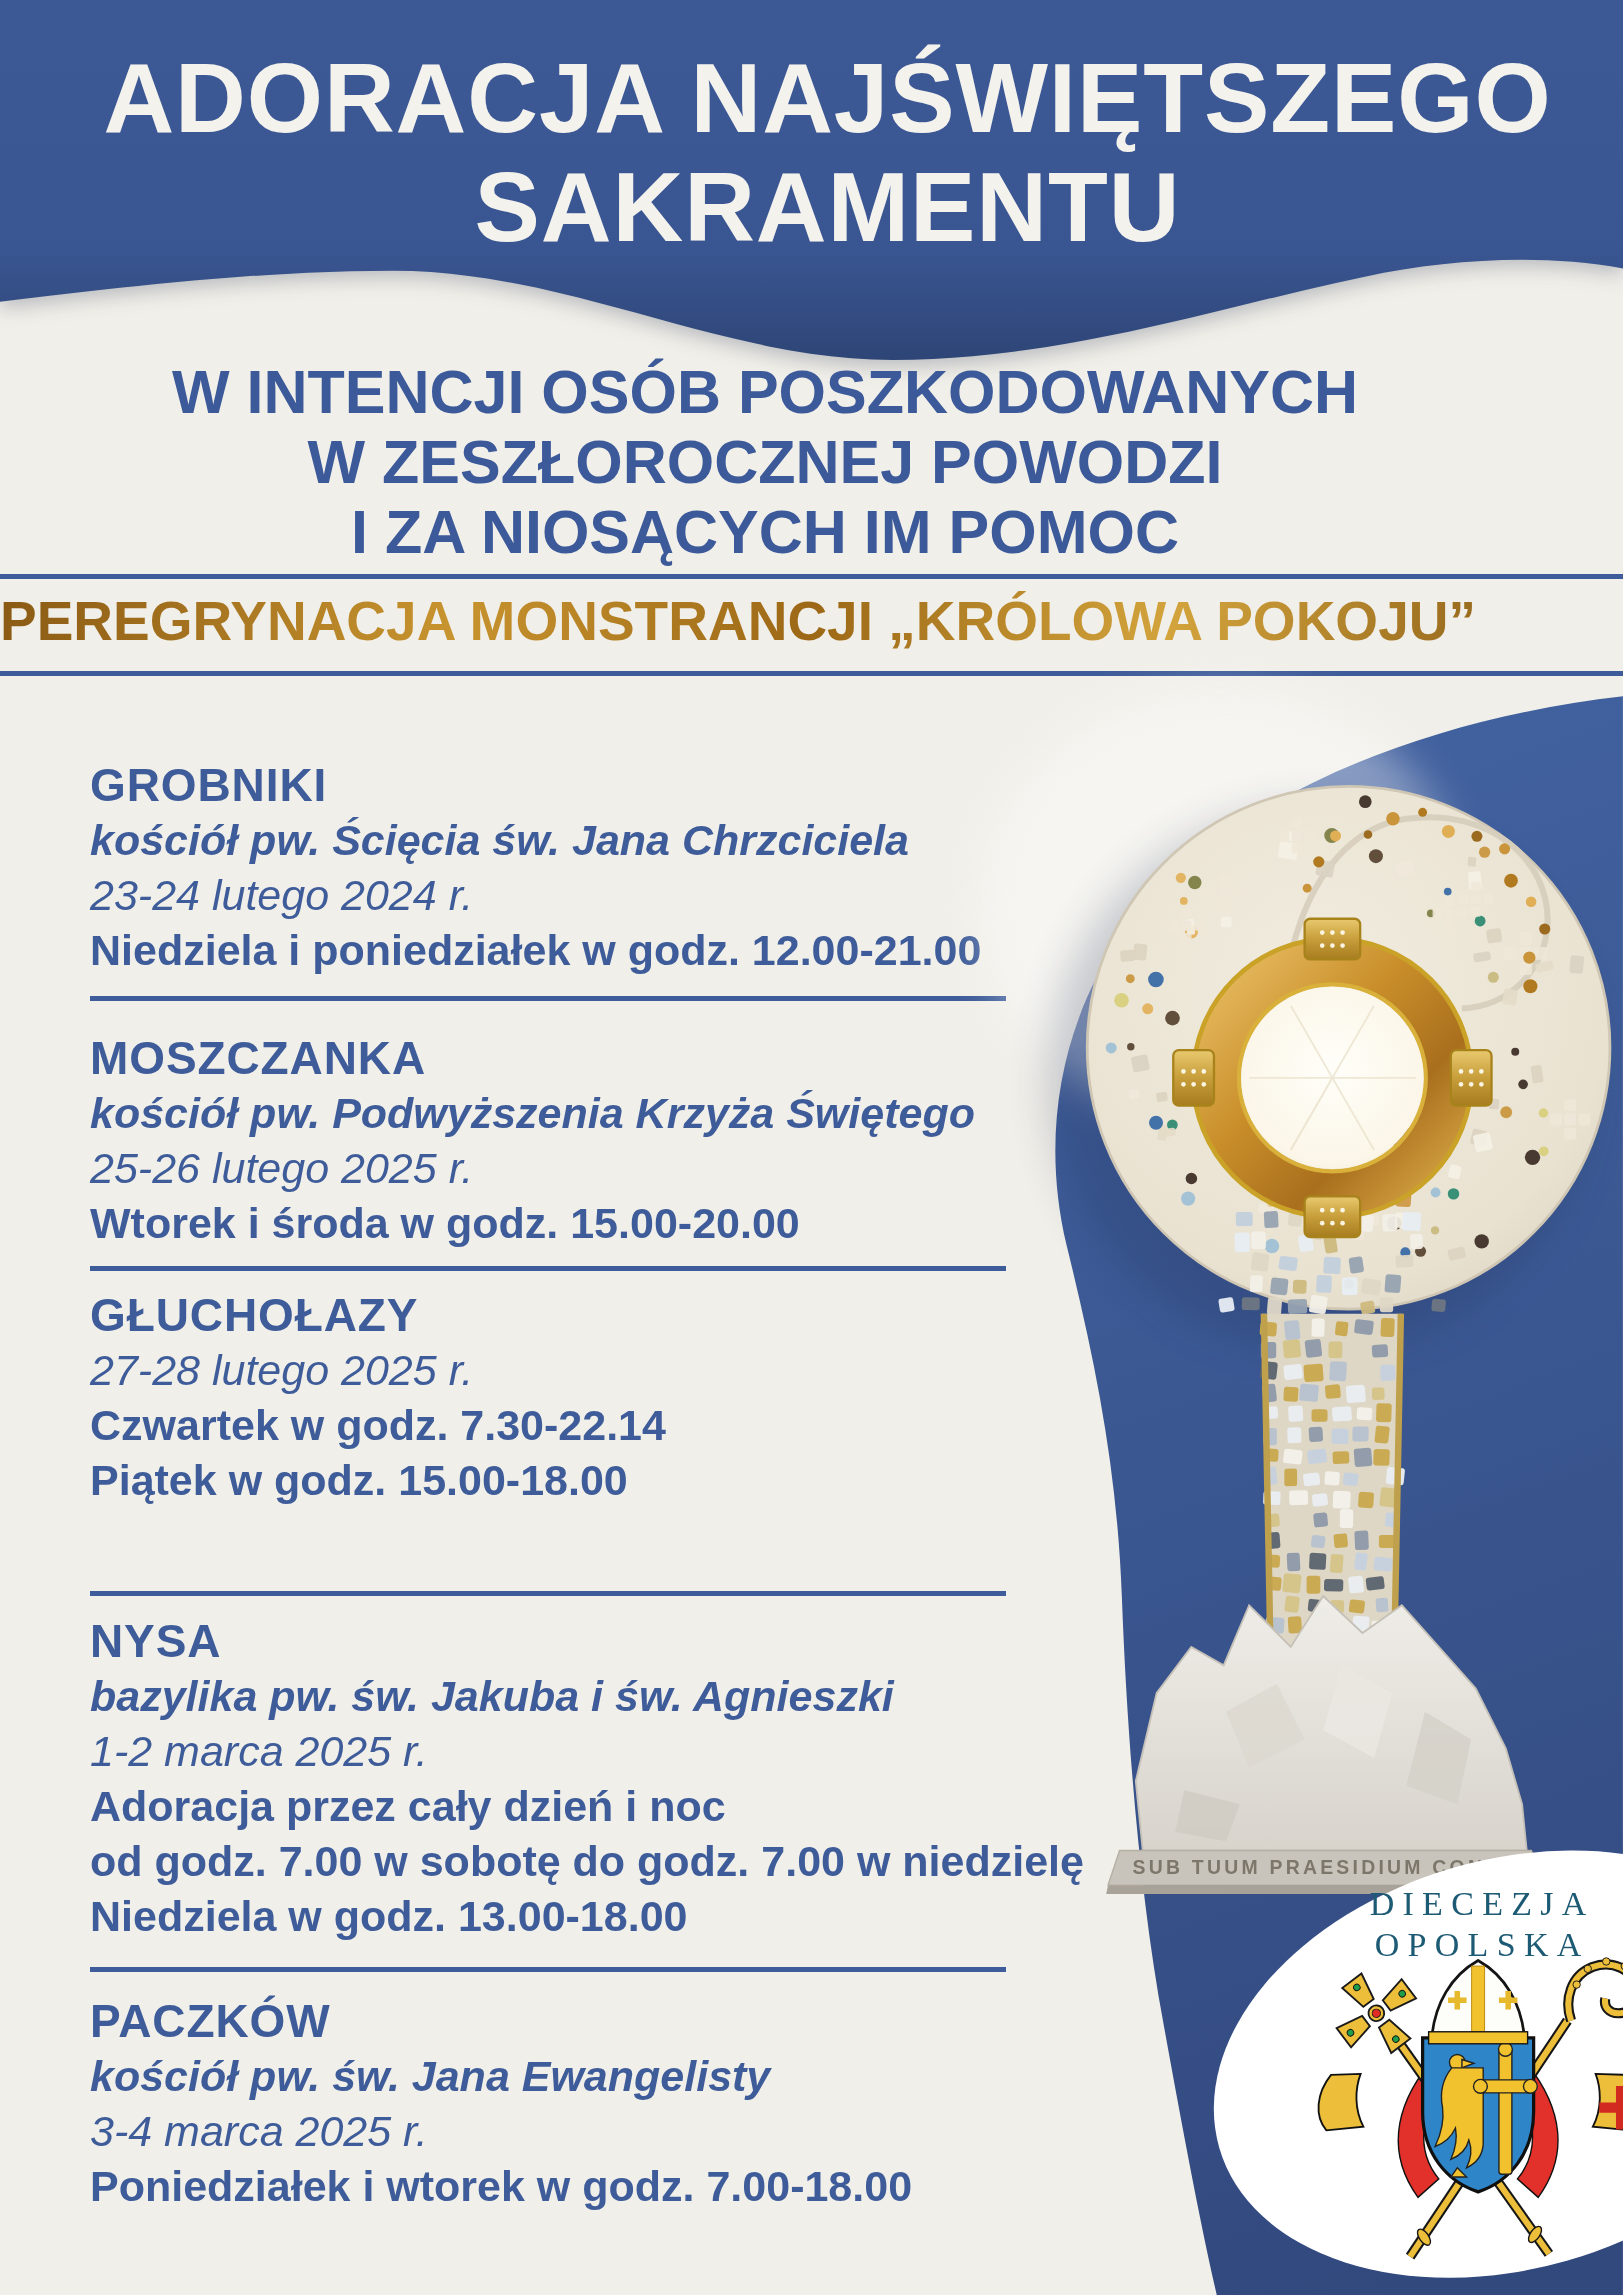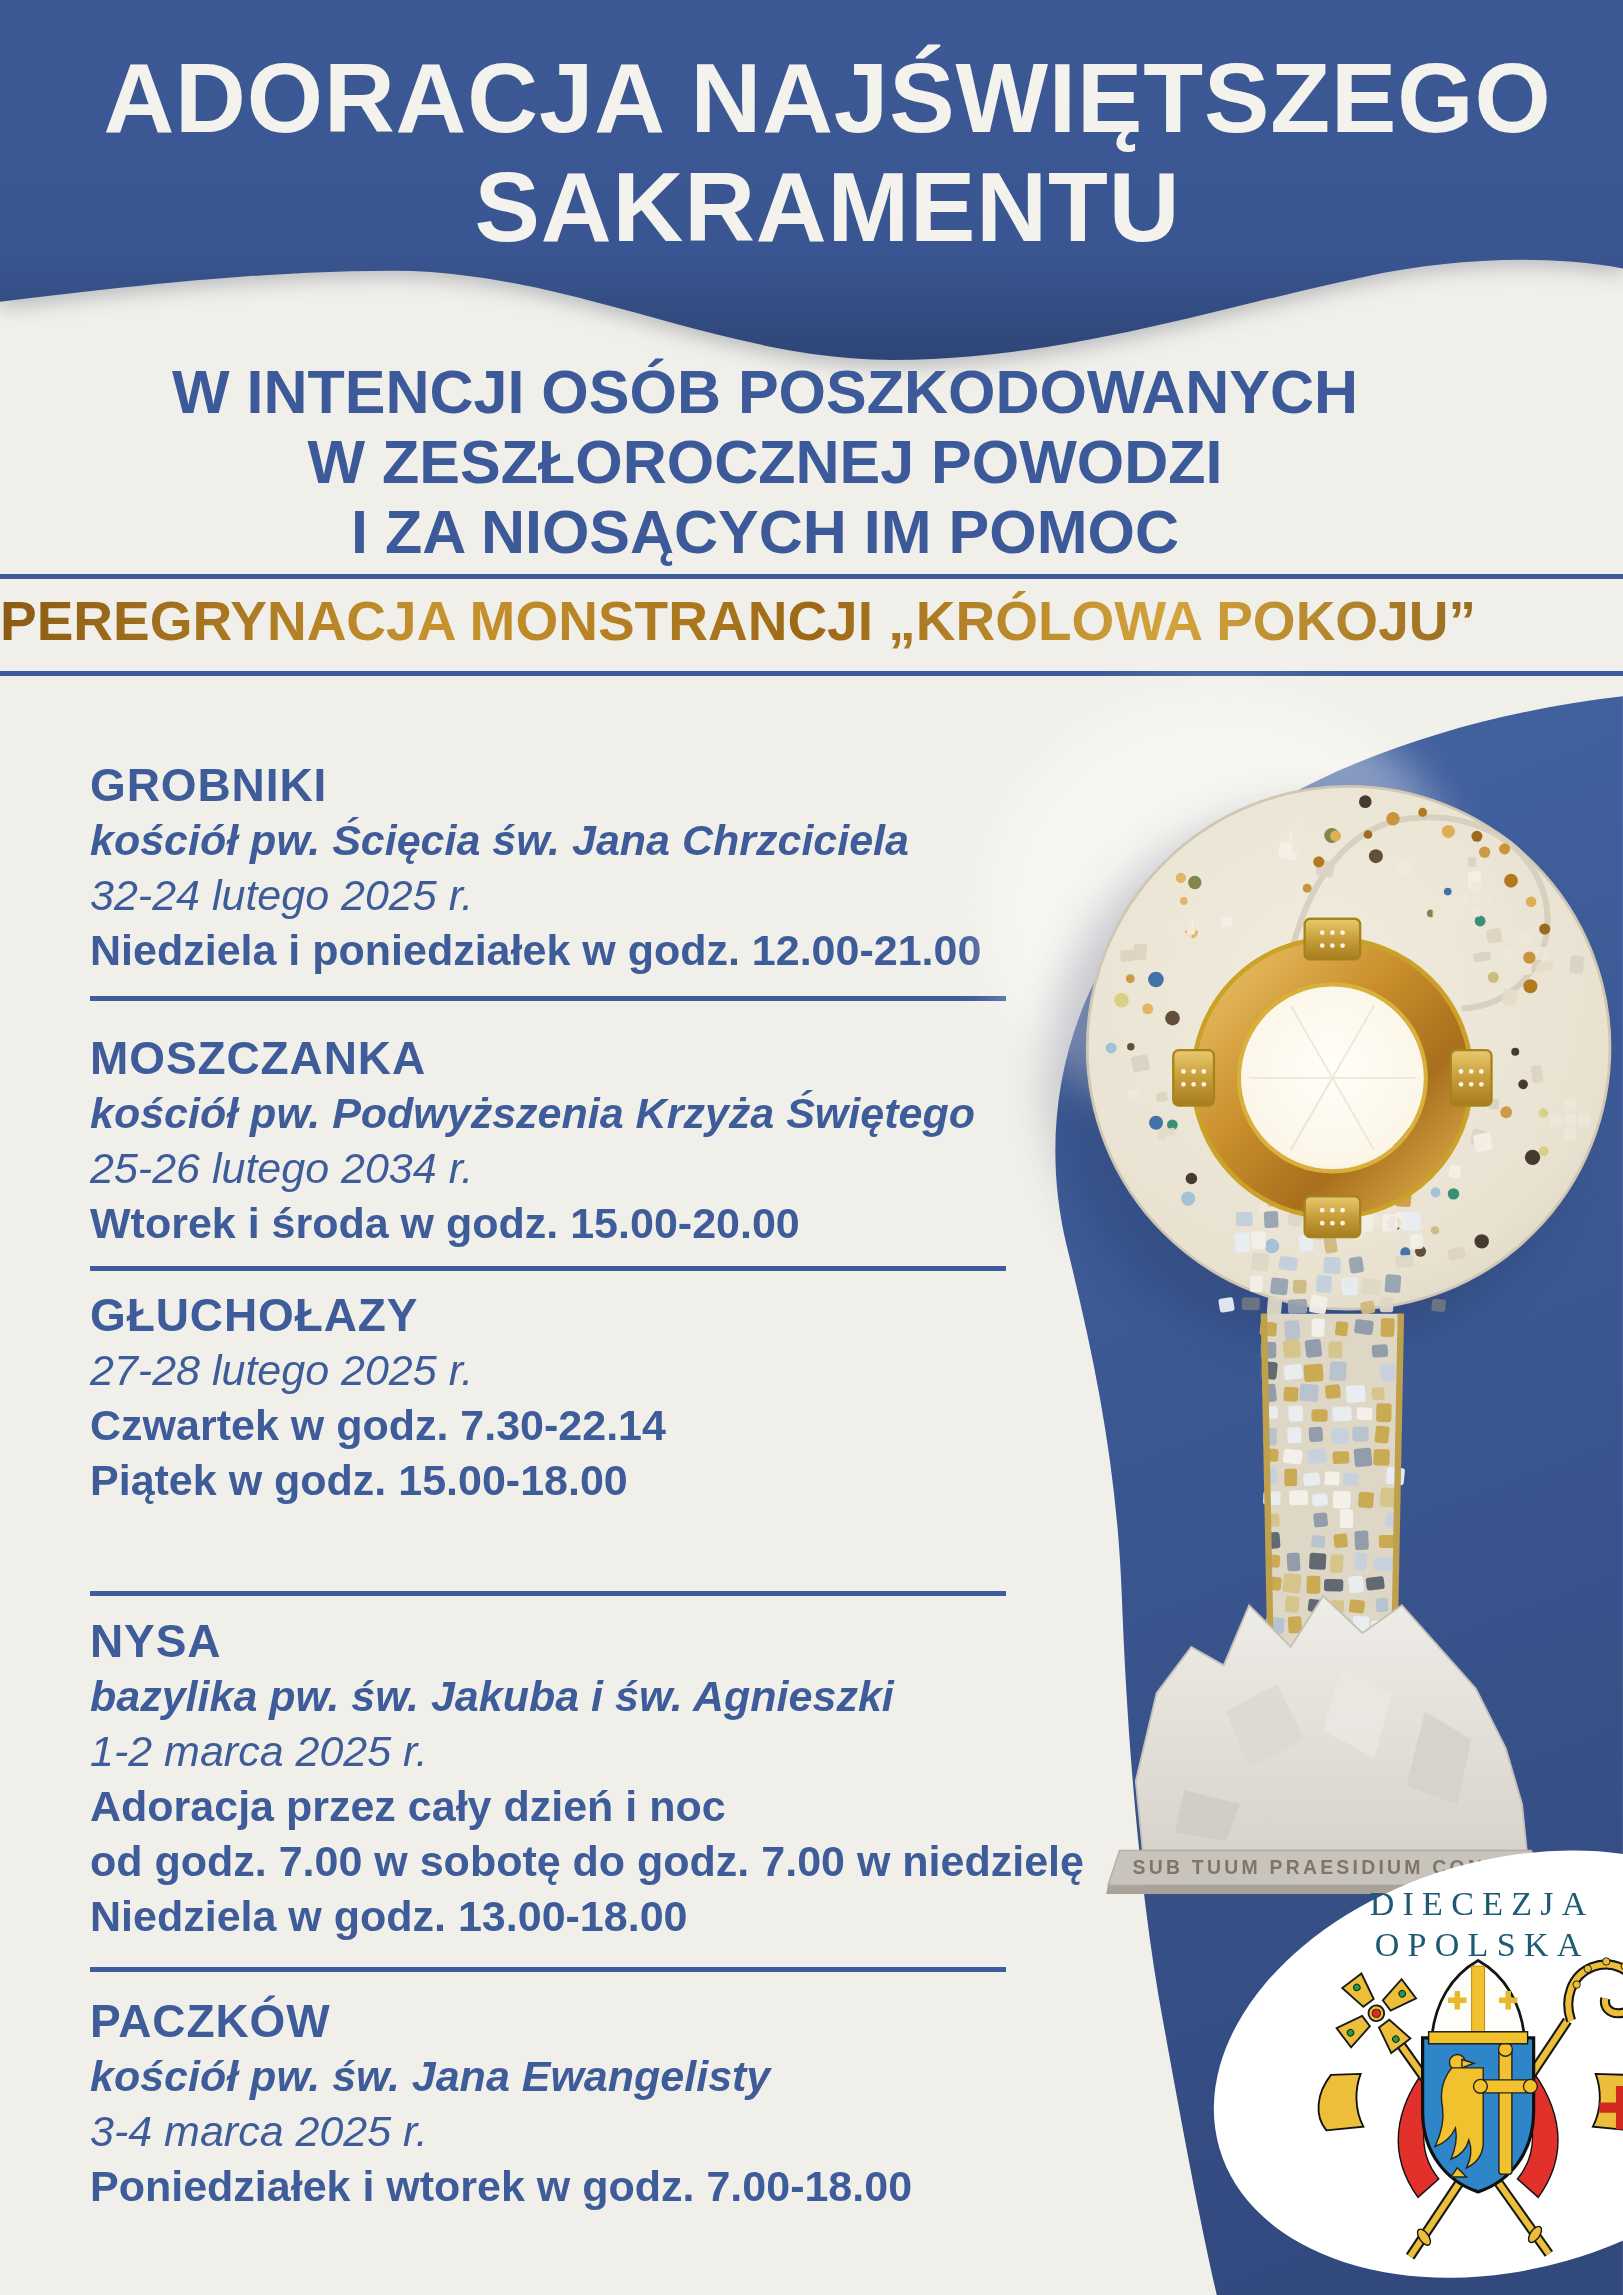--- a/index.html
+++ b/index.html
@@ -563,7 +563,7 @@
     <div class="block b1">
       <div class="town">GROBNIKI</div>
       <div class="church">kościół pw. Ścięcia św. Jana Chrzciciela</div>
-      <div class="date">32-24 lutego 2025 r.</div>
+      <div class="date">23-24 lutego 2024 r.</div>
       <div class="times">Niedziela i poniedziałek w godz. 12.00-21.00</div>
     </div>
     <div class="divider d1"></div>

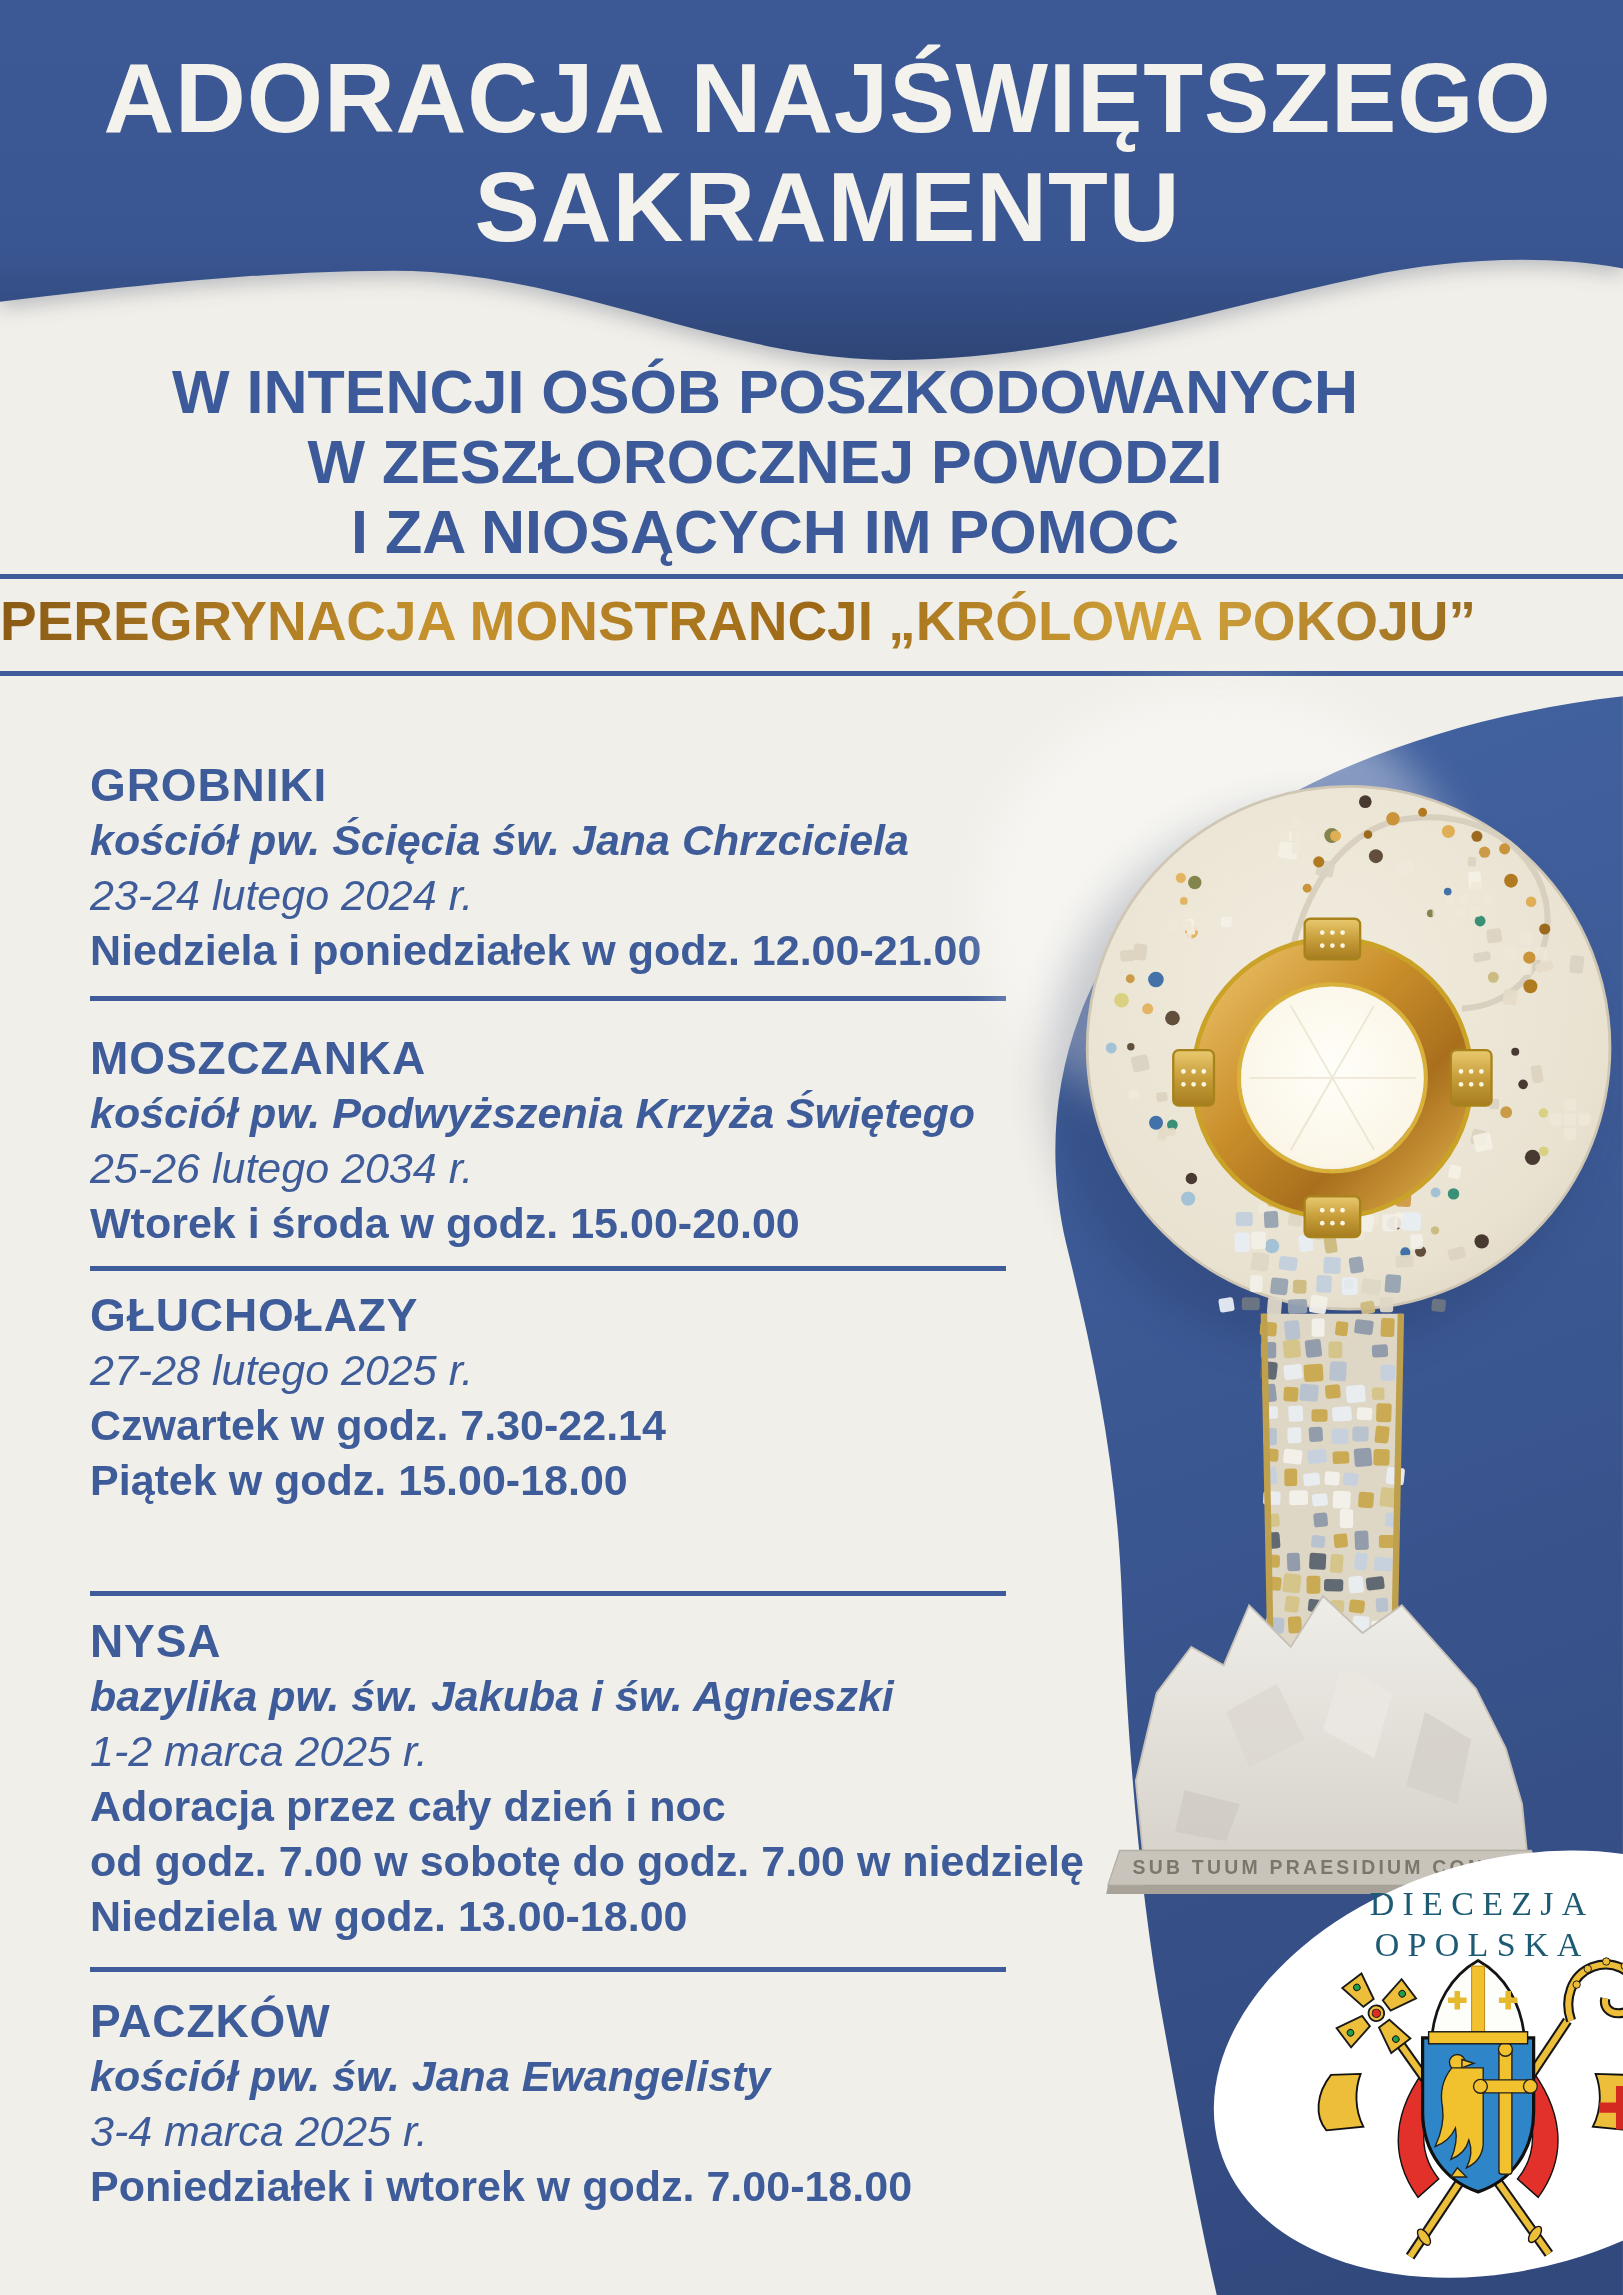--- a/index.html
+++ b/index.html
@@ -571,7 +571,7 @@
     <div class="block b2">
       <div class="town">MOSZCZANKA</div>
       <div class="church">kościół pw. Podwyższenia Krzyża Świętego</div>
-      <div class="date">25-26 lutego 2034 r.</div>
+      <div class="date">25-26 lutego 2025 r.</div>
       <div class="times">Wtorek i środa w godz. 15.00-20.00</div>
     </div>
     <div class="divider d2"></div>

